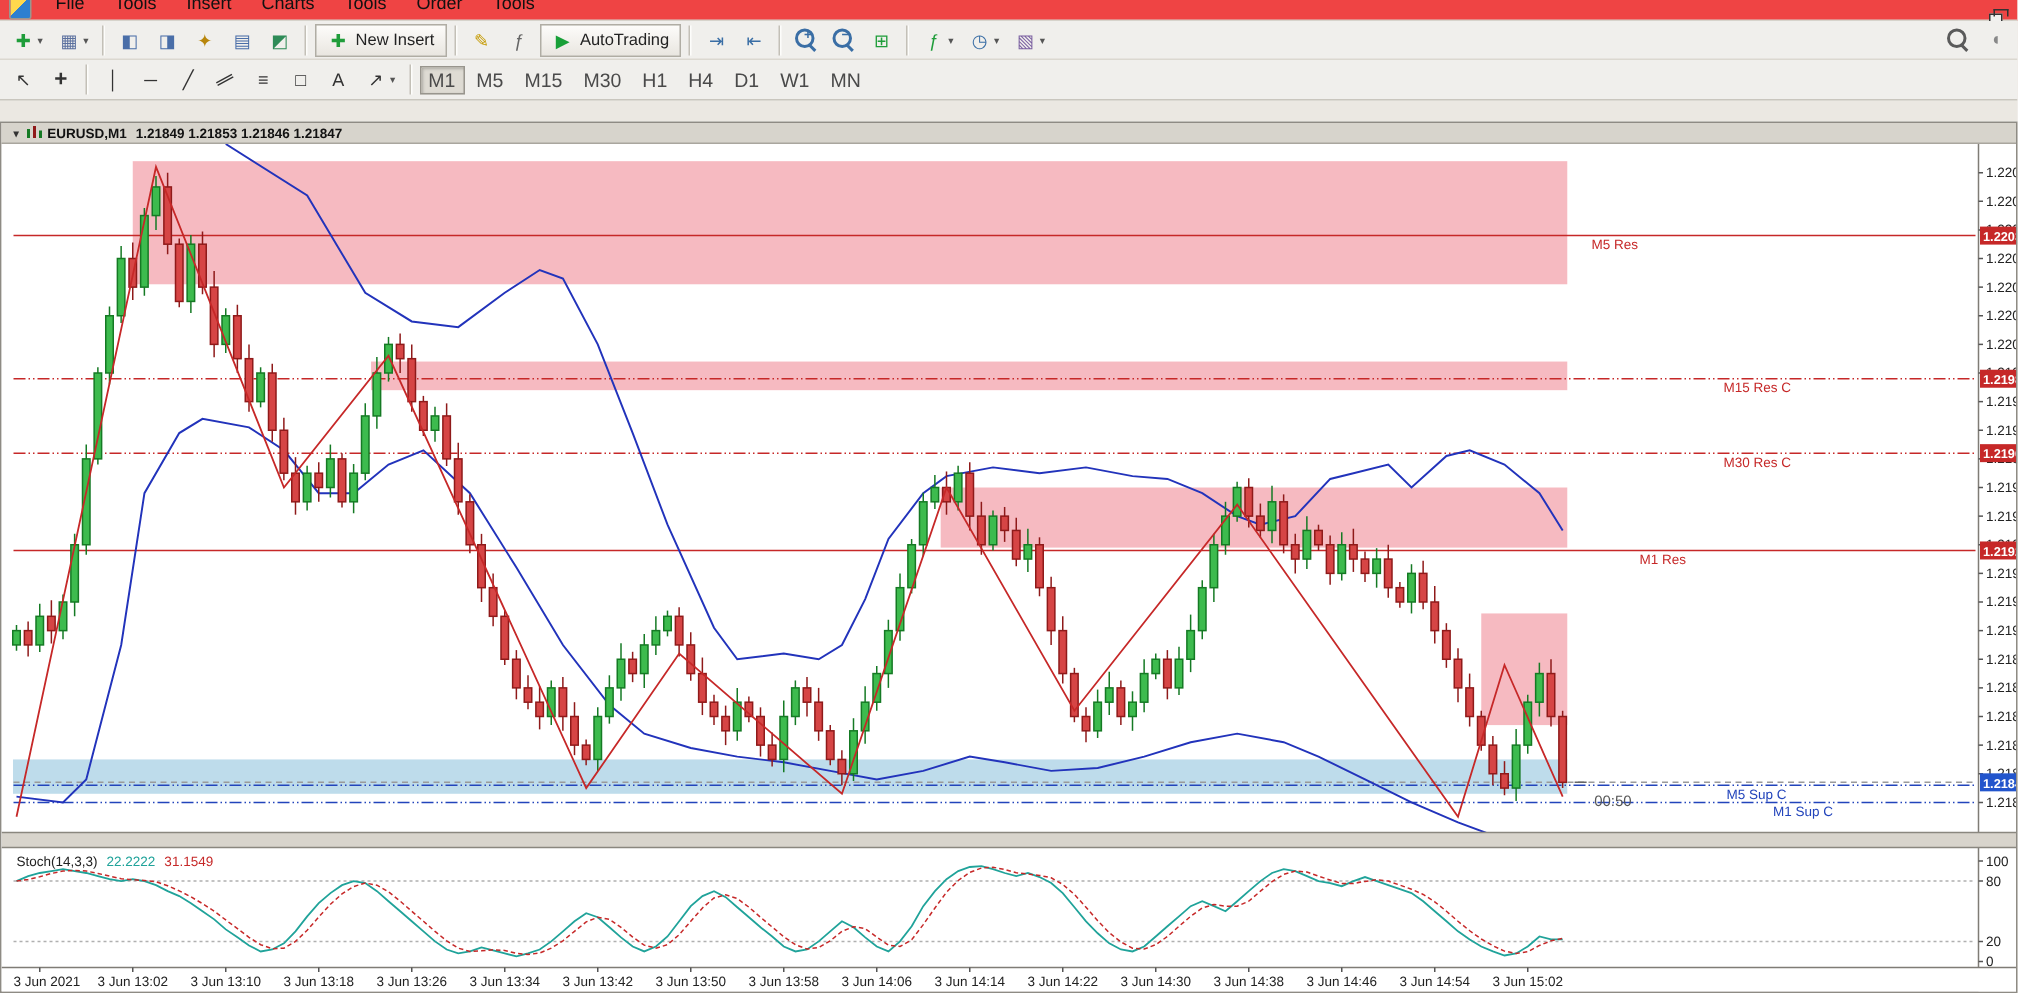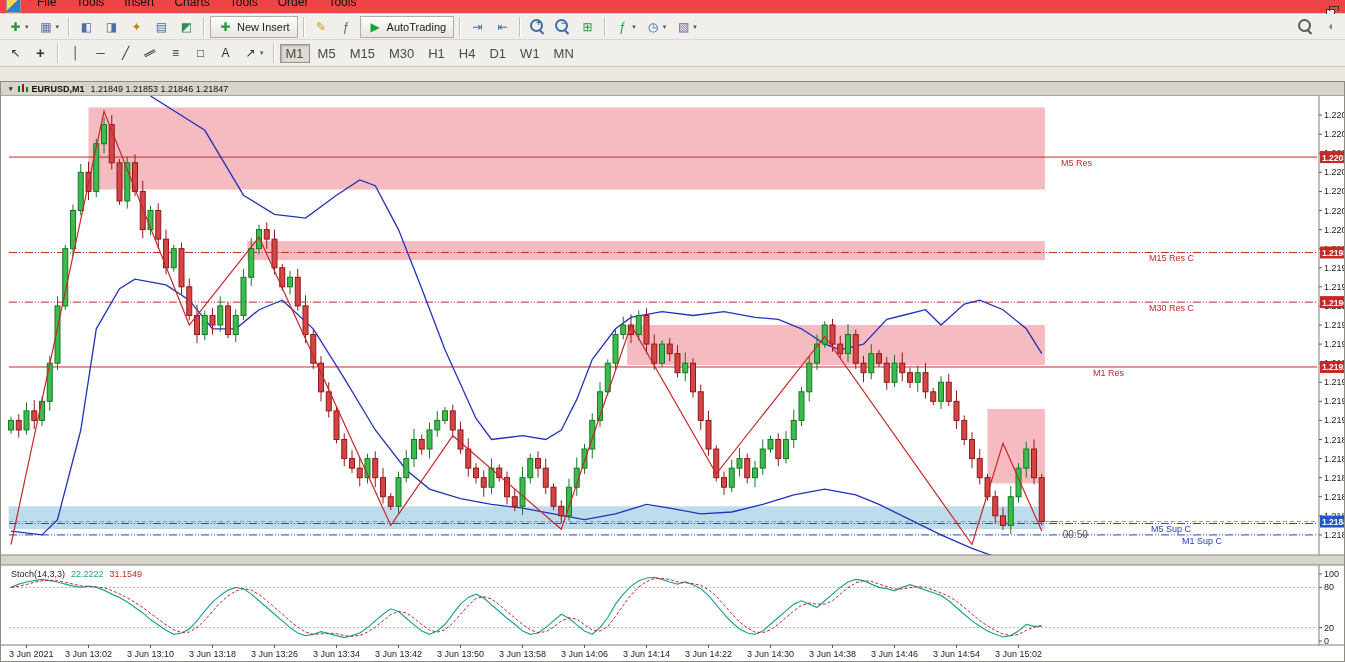--- a/index.html
+++ b/index.html
@@ -58,7 +58,7 @@
     background:linear-gradient(#157a24,#157a24) 1px 2px/2px 6px no-repeat,
                linear-gradient(#8f1a1a,#8f1a1a) 5px 0/2px 8px no-repeat,
                linear-gradient(#157a24,#157a24) 9px 3px/2px 5px no-repeat}
-  .hdr-ohlc{margin-left:6px;font-weight:normal}
+  .hdr-ohlc{margin-left:6px;font-weight:bold}
   #chart-svg{display:block}
 </style>
 </head>

